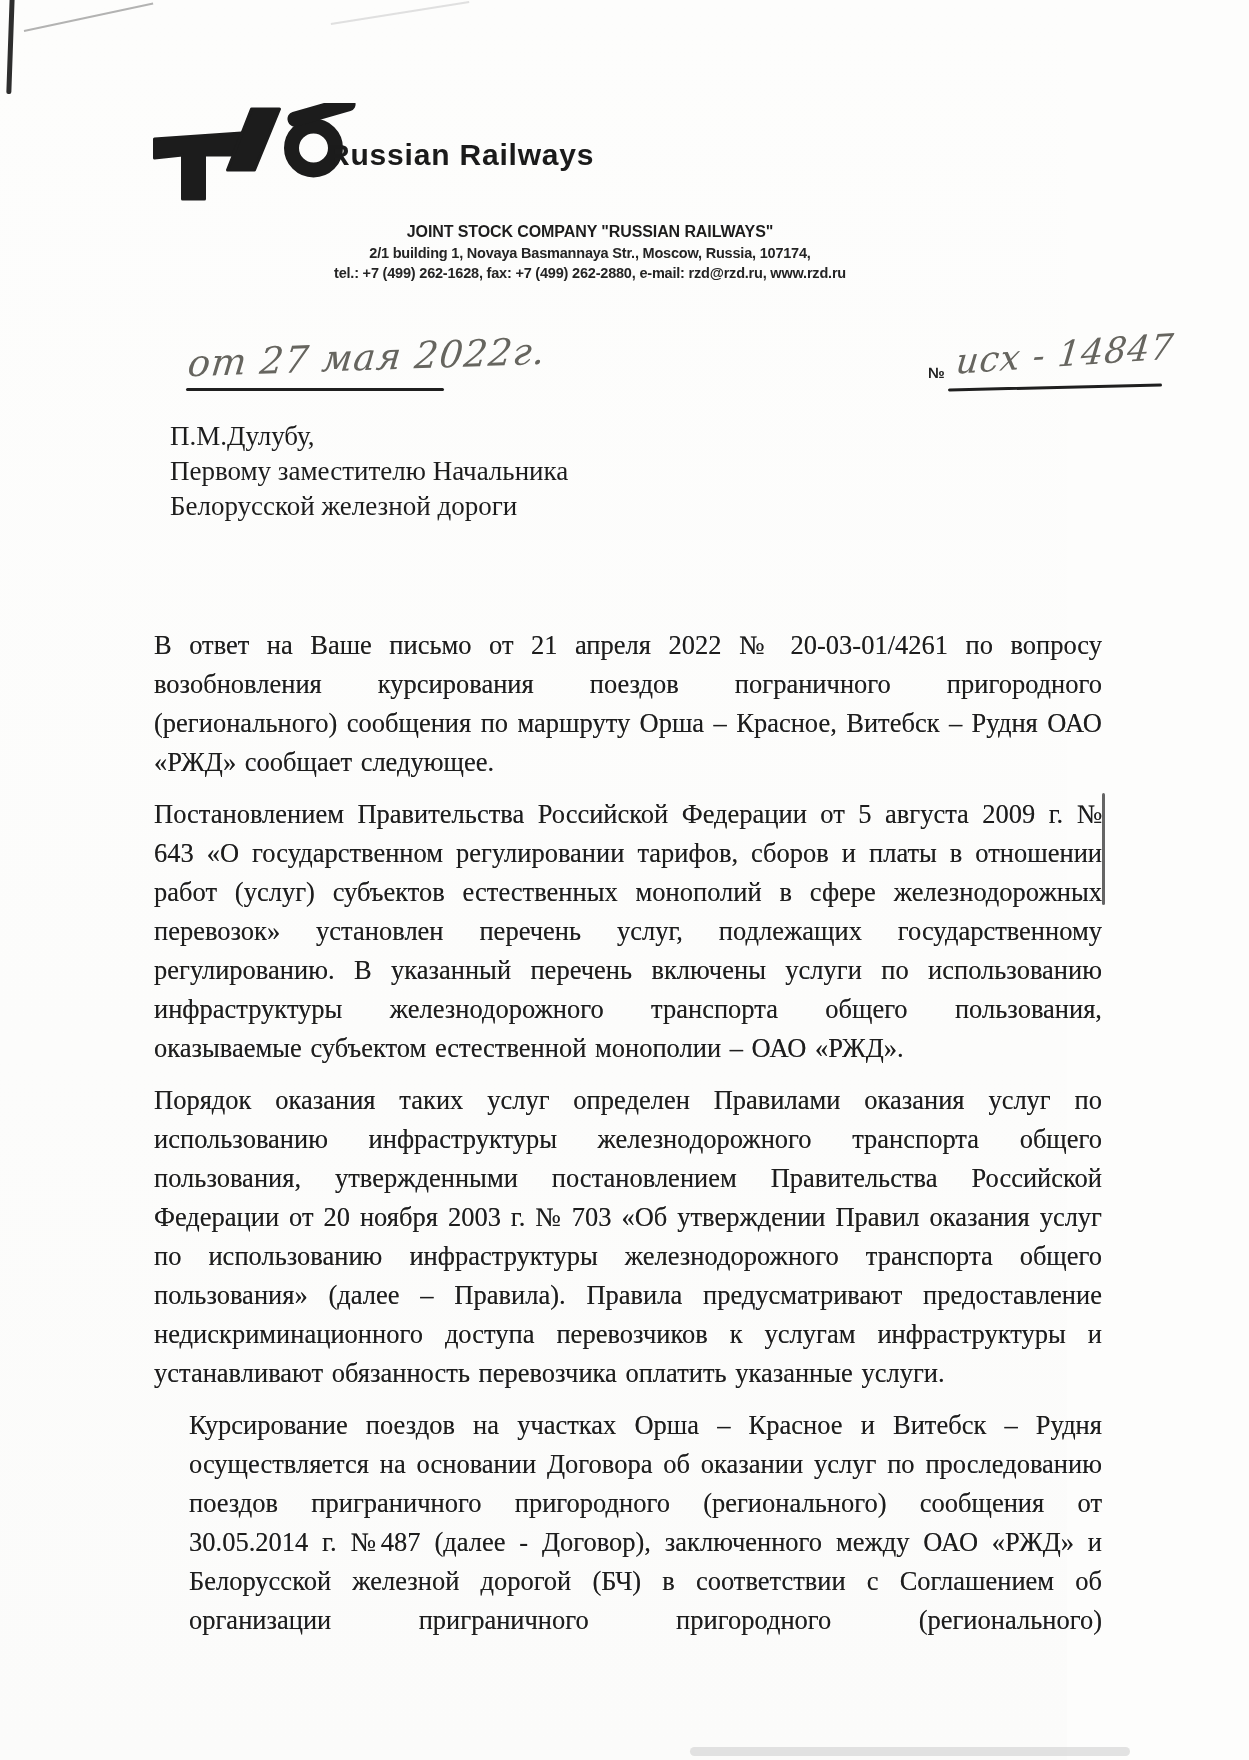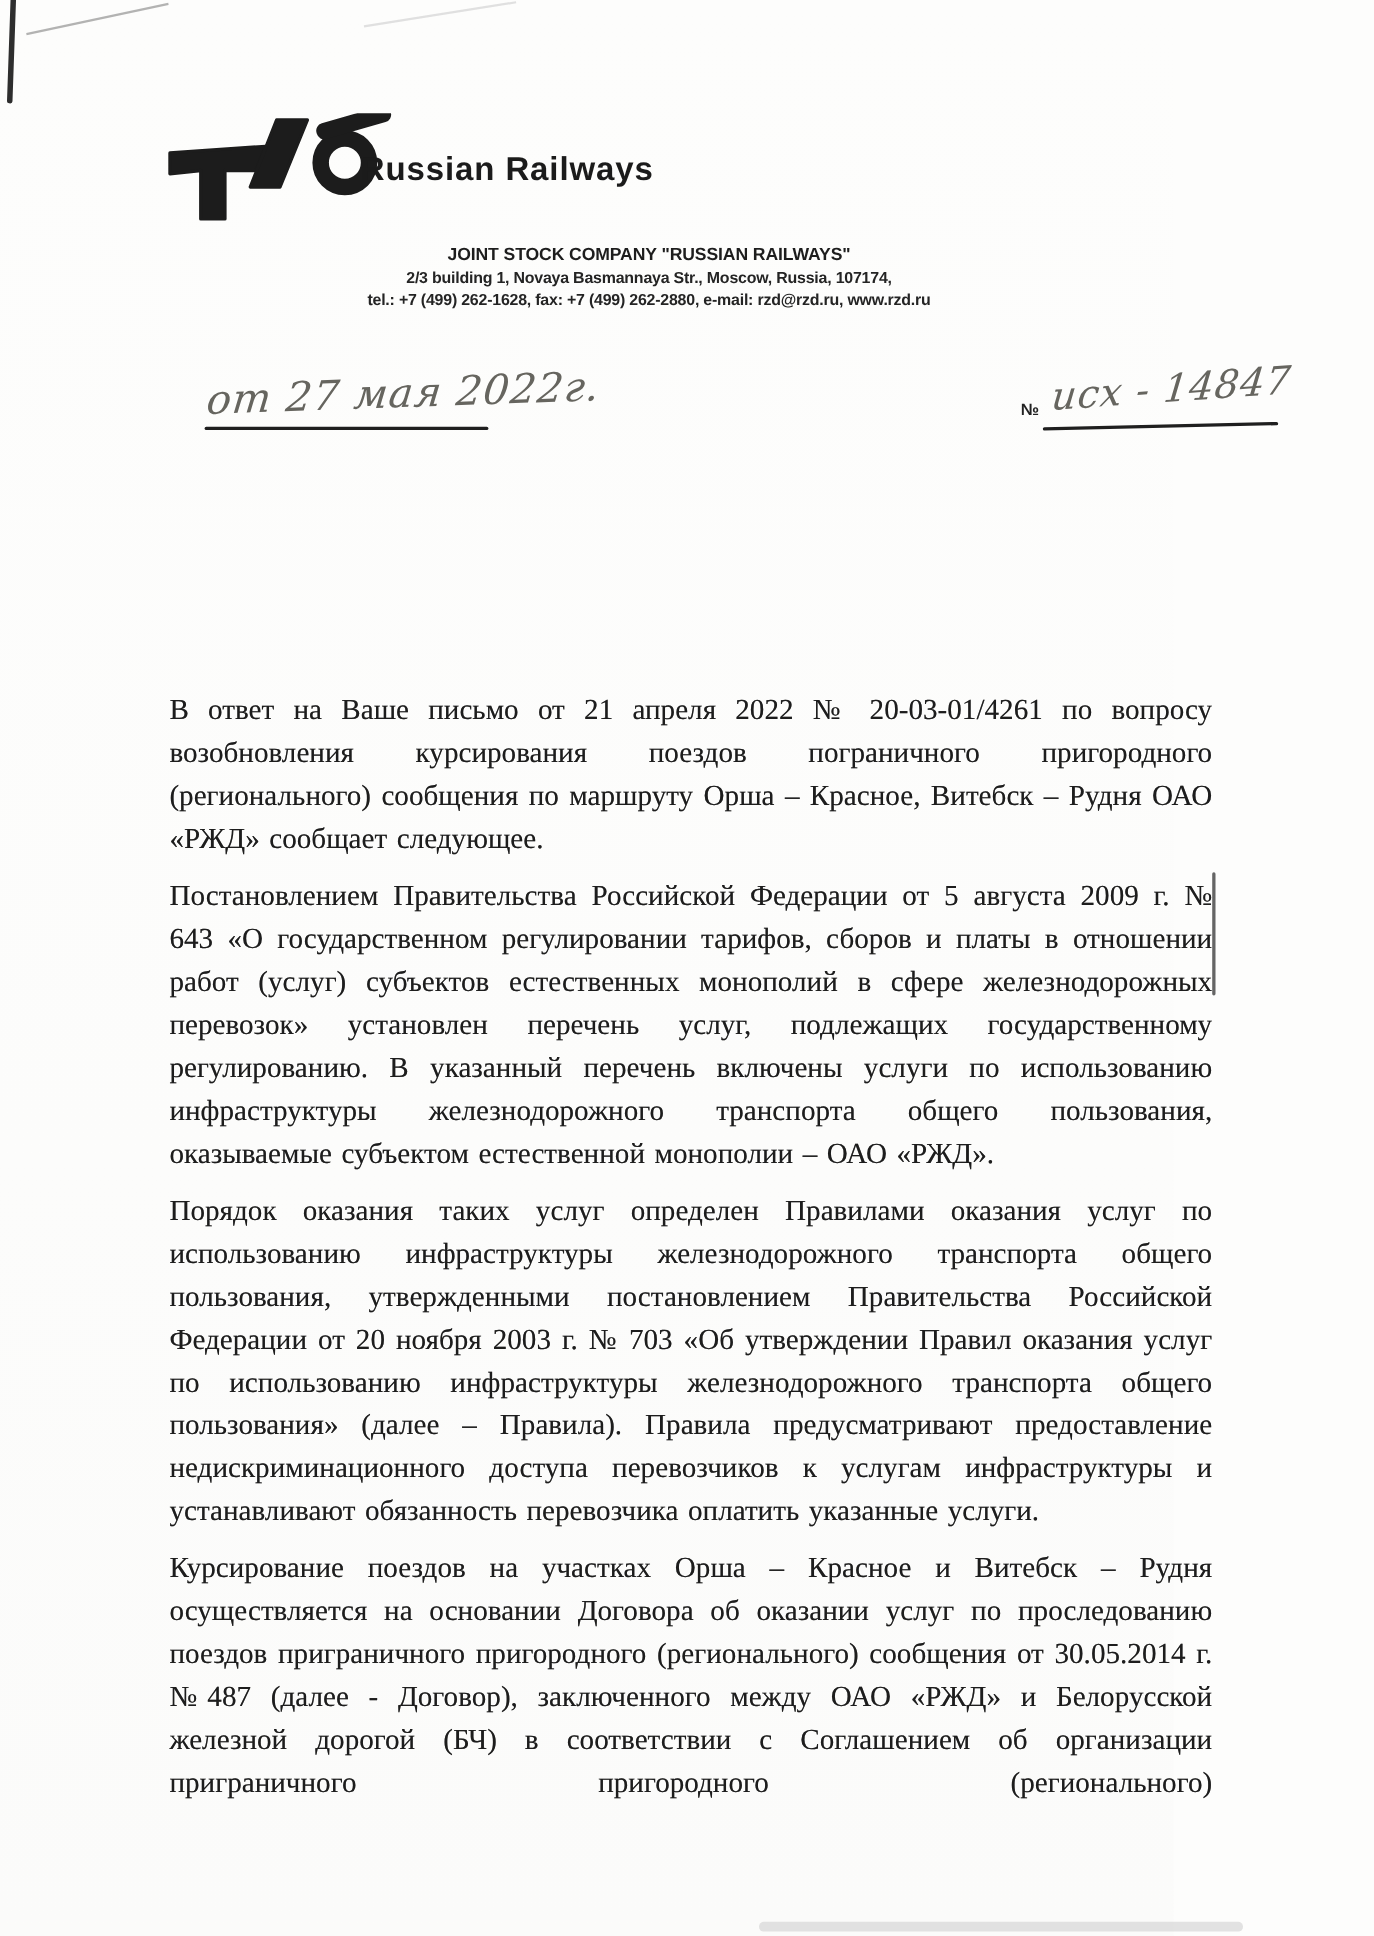--- a/index.html
+++ b/index.html
@@ -151,7 +151,7 @@
 
   <div class="company-block">
     <div class="company-line">JOINT STOCK COMPANY "RUSSIAN RAILWAYS"</div>
-    <div class="address-line">2/3 building 1, Novaya Basmannaya Str., Moscow, Russia, 107174,</div>
+    <div class="address-line">2/1 building 1, Novaya Basmannaya Str., Moscow, Russia, 107174,</div>
     <div class="contacts-line">tel.: +7 (499) 262-1628, fax: +7 (499) 262-2880, e-mail: rzd@rzd.ru, www.rzd.ru</div>
   </div>
 

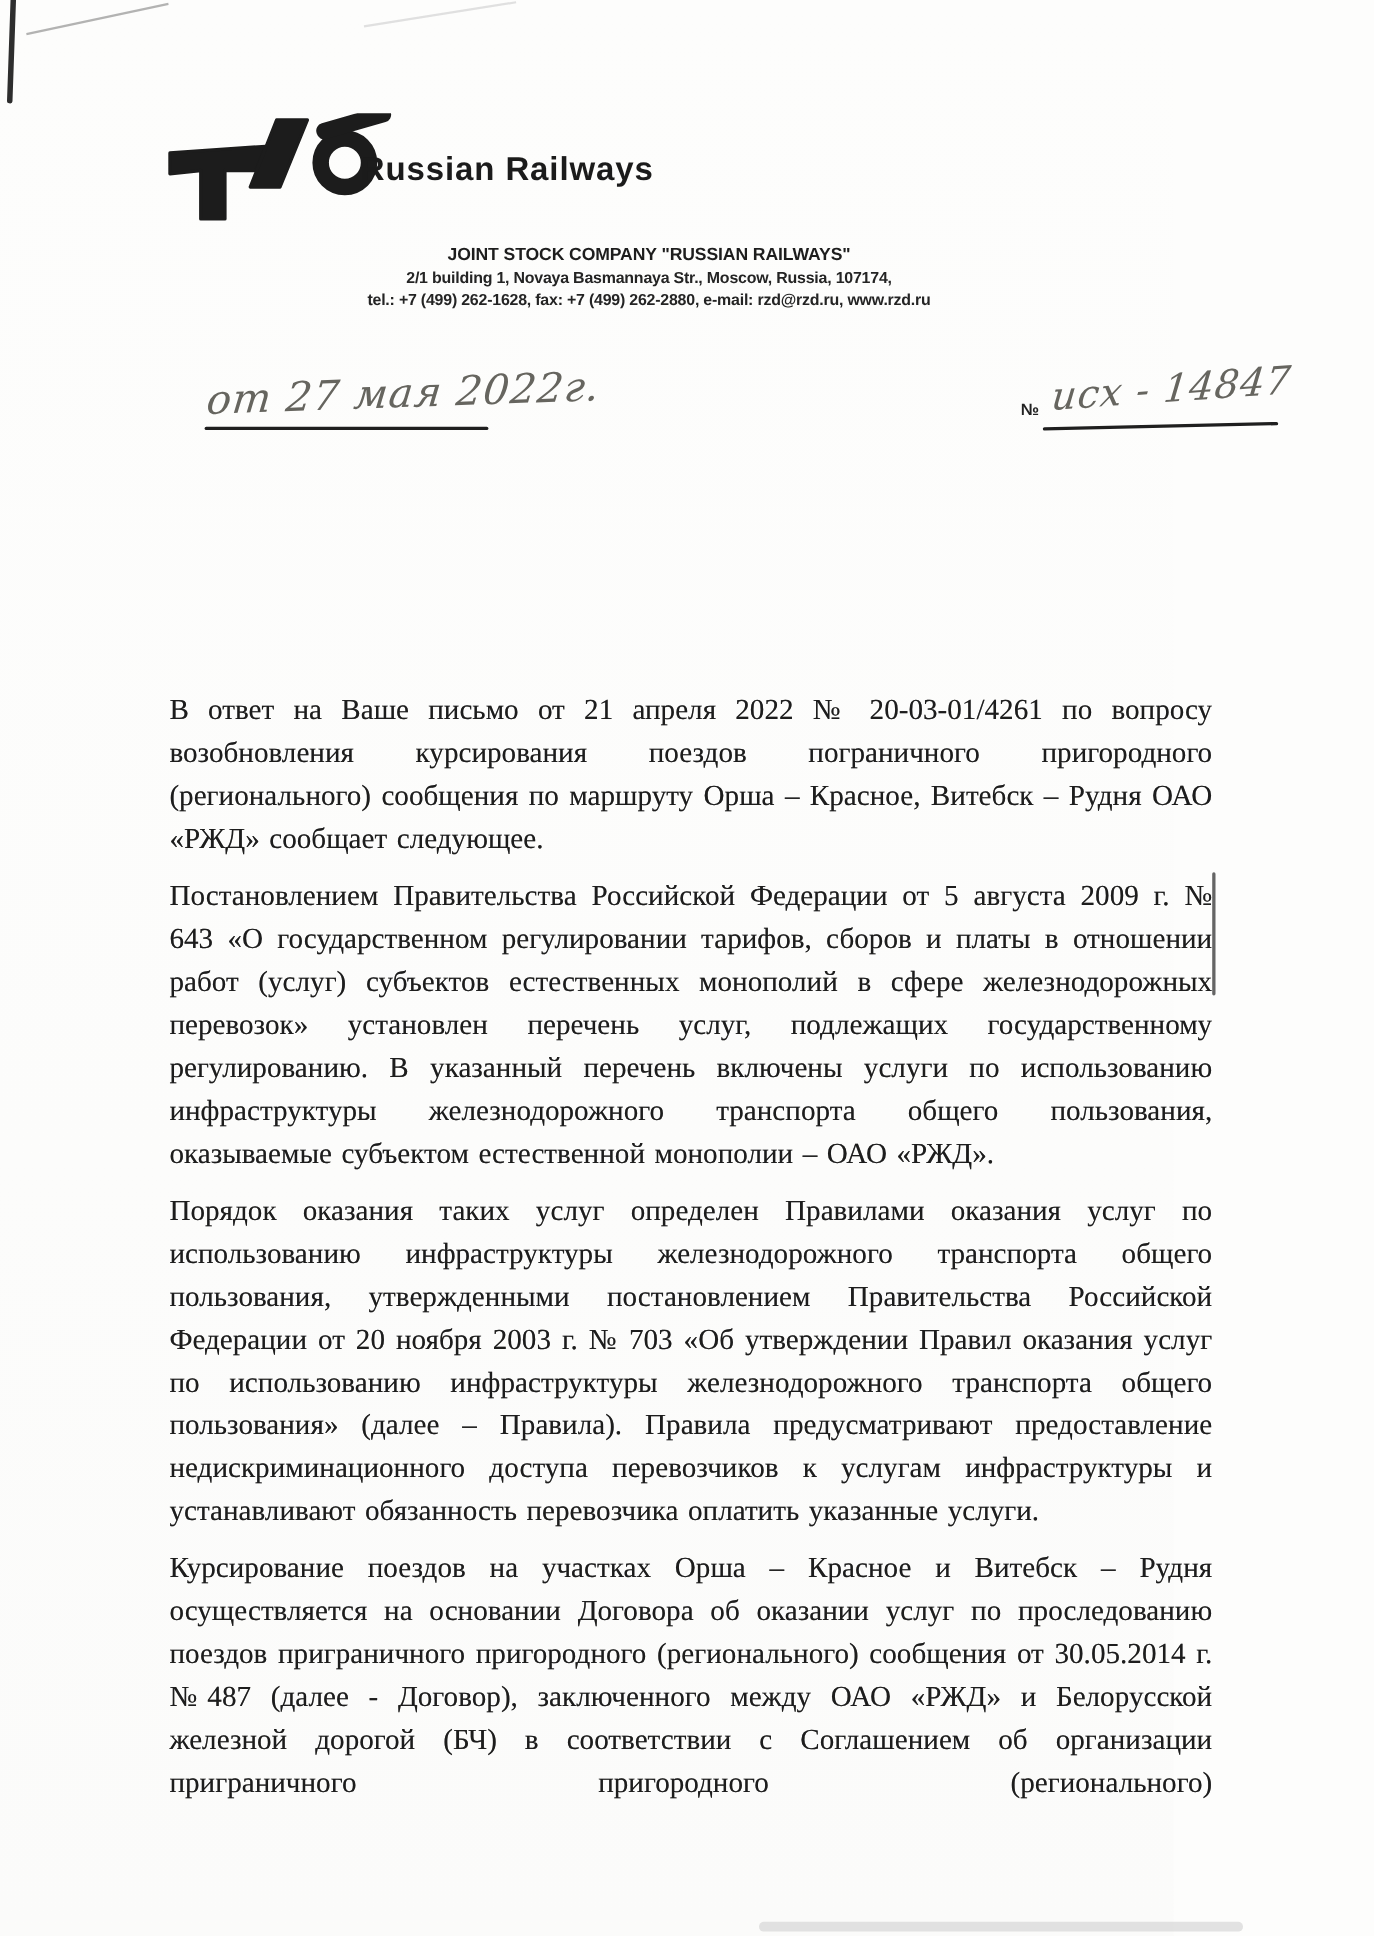--- a/index.html
+++ b/index.html
@@ -161,6 +161,11 @@
   <div class="hand num-hand">исх - 14847</div>
   <div class="num-underline"></div>
 
+  <div class="recipient">
+    <div>П.М.Дулубу,</div>
+    <div>Первому заместителю Начальника</div>
+    <div>Белорусской железной дороги</div>
+  </div>
 
 
   <div class="body-text">

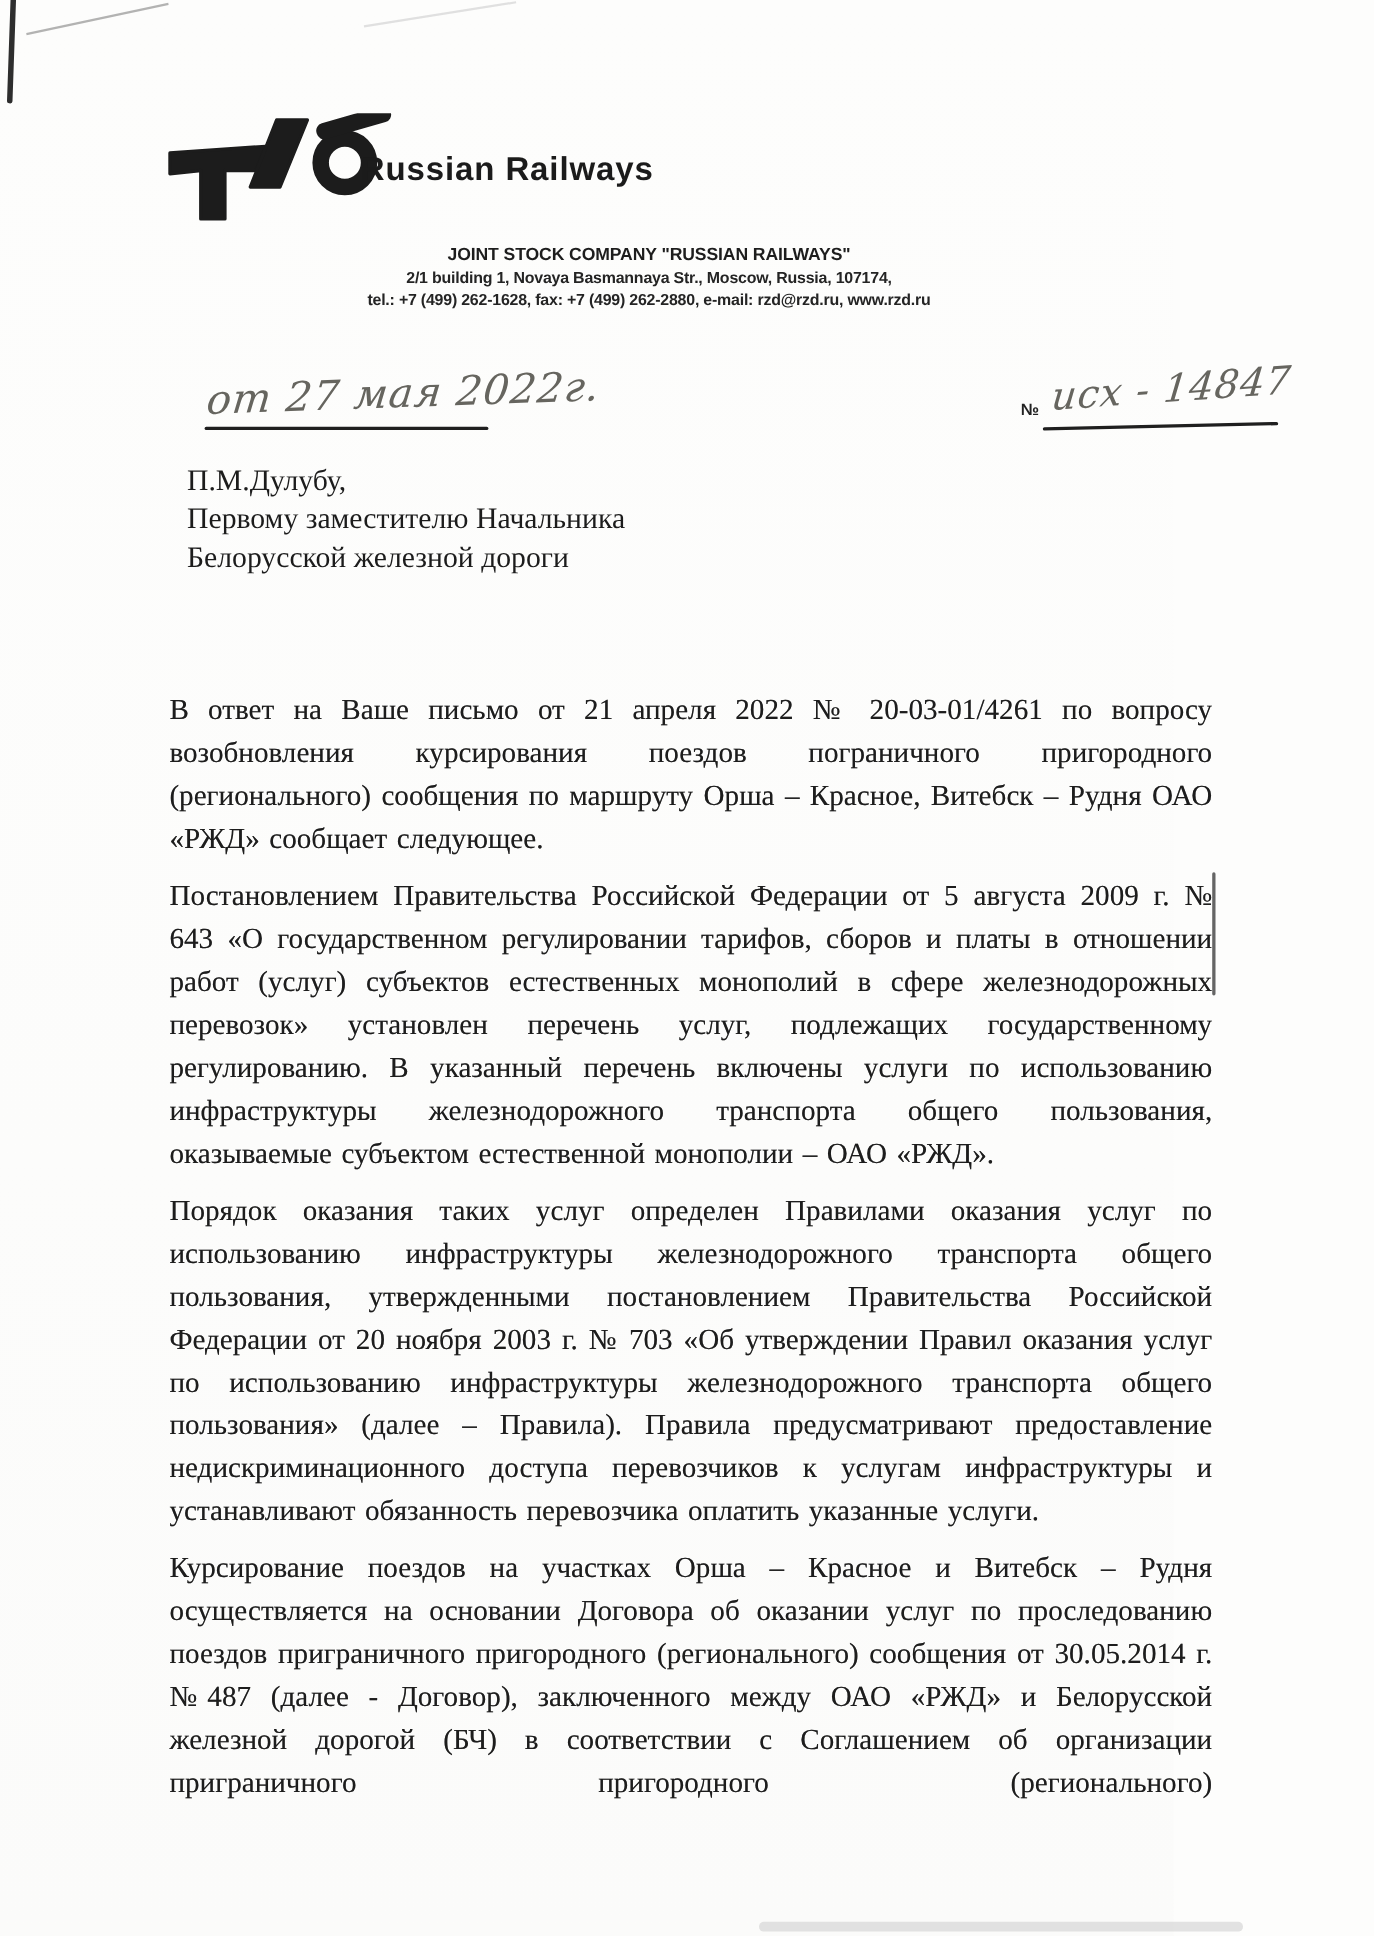--- a/index.html
+++ b/index.html
@@ -120,7 +120,7 @@
     word-spacing: 2px;
     margin-bottom: 13px;
   }
-  .body-text p.cont { text-align-last: justify; margin-bottom: 0; }
+  .body-text p.cont { text-align-last: justify; margin-bottom: 0; margin-left: 35px; }
 </style>
 </head>
 <body>

